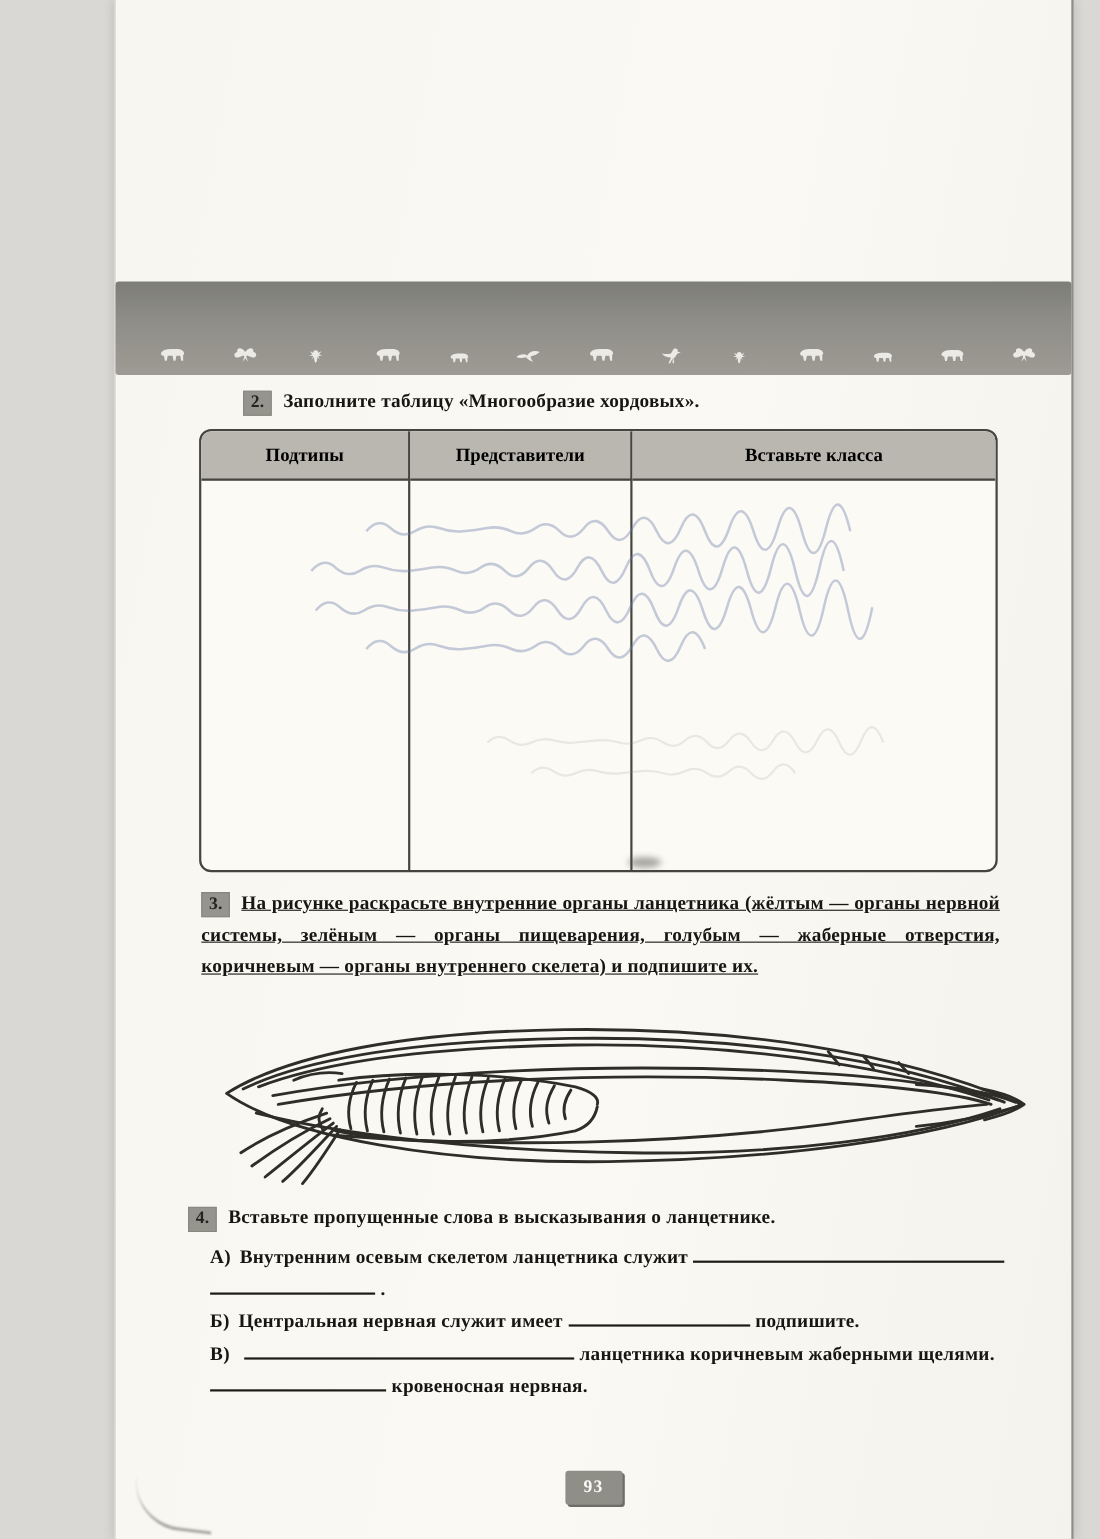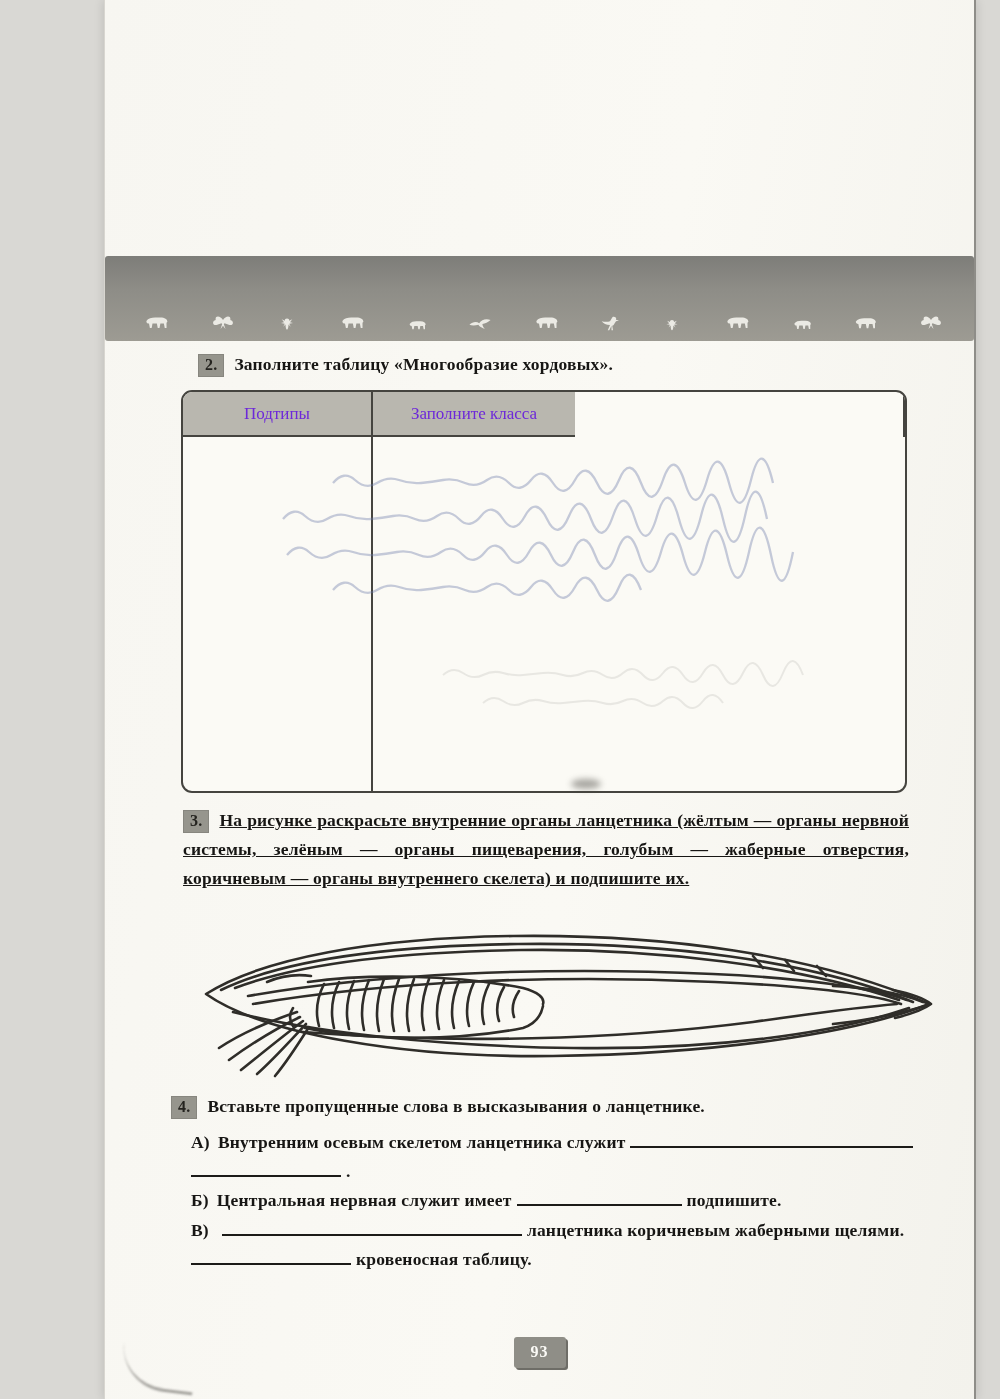--- a/index.html
+++ b/index.html
@@ -25,7 +25,7 @@
            box-shadow:inset 0 0 0 1px #87867f;}
 
   .task-line{position:absolute;font-weight:bold;font-size:17.5px;letter-spacing:.2px;}
-  .task2{top:354px;left:61px;width:760px;padding-left:32px;}
+  .task2{top:354px;left:84px;width:760px;padding-left:32px;}
   .task4-head{top:1096px;left:66px;width:760px;}
 
   

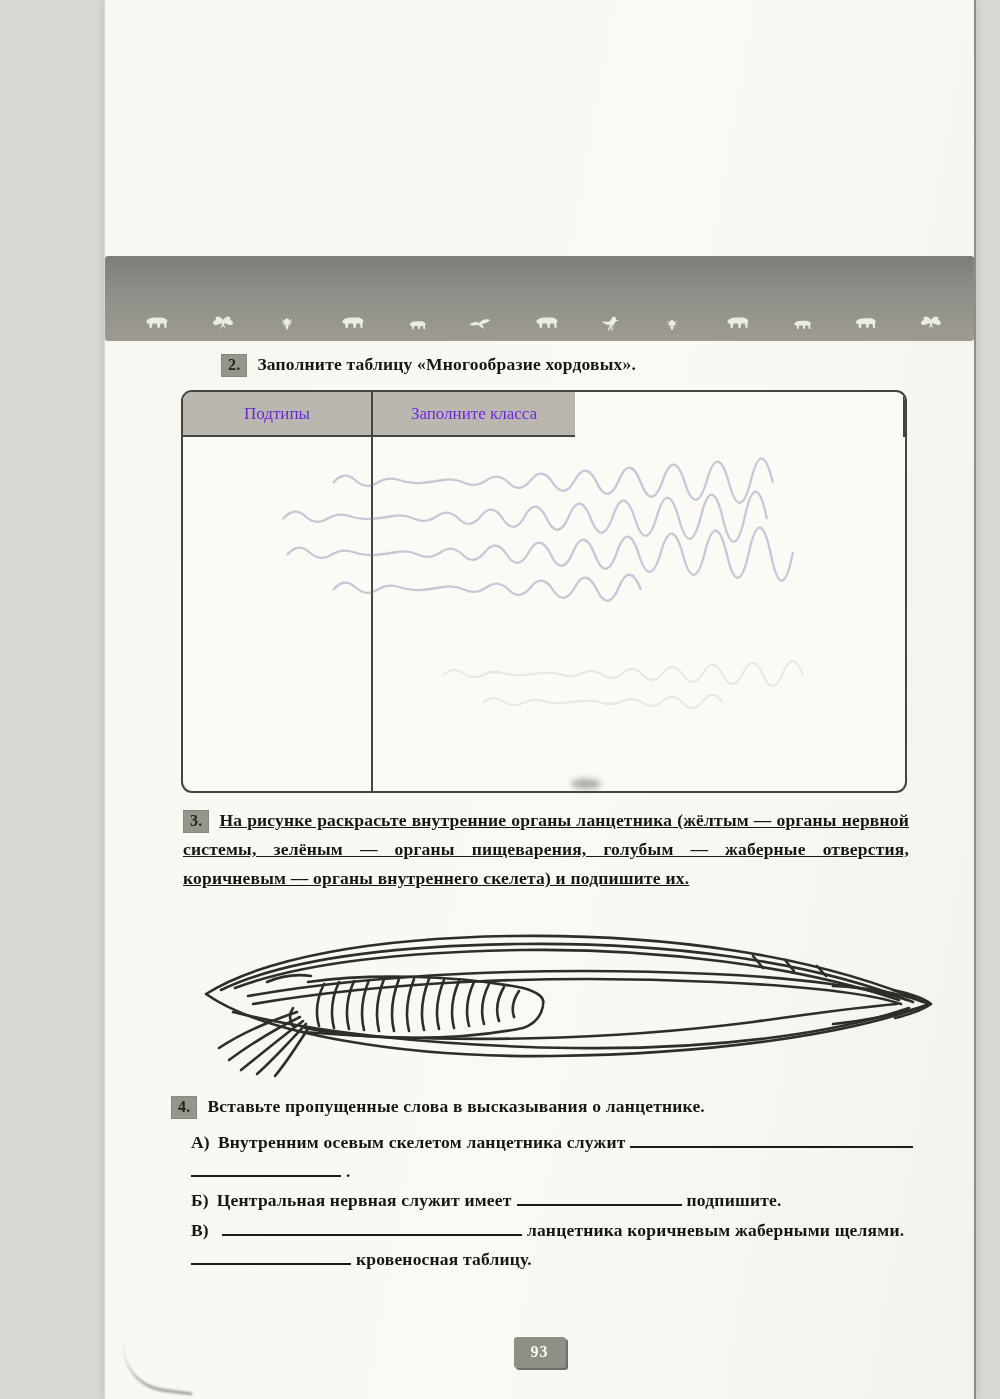--- a/index.html
+++ b/index.html
@@ -34,7 +34,7 @@
          background:#fbfaf5;display:grid;grid-template-columns:190px 202px 1fr;
          grid-template-rows:45px 1fr;}
   .th{background:#b9b7af;border-bottom:2px solid #45443f;display:flex;
-      align-items:center;justify-content:center;font-weight:normal;font-size:17px;color:#6d28d9;}
+      align-items:center;justify-content:center;font-weight:bold;font-size:17px;color:#000000;}
   .cR{border-right:2px solid #45443f;}
   .td{background:transparent;}
   .handwriting{position:absolute;left:0;top:45px;filter:blur(.6px);}

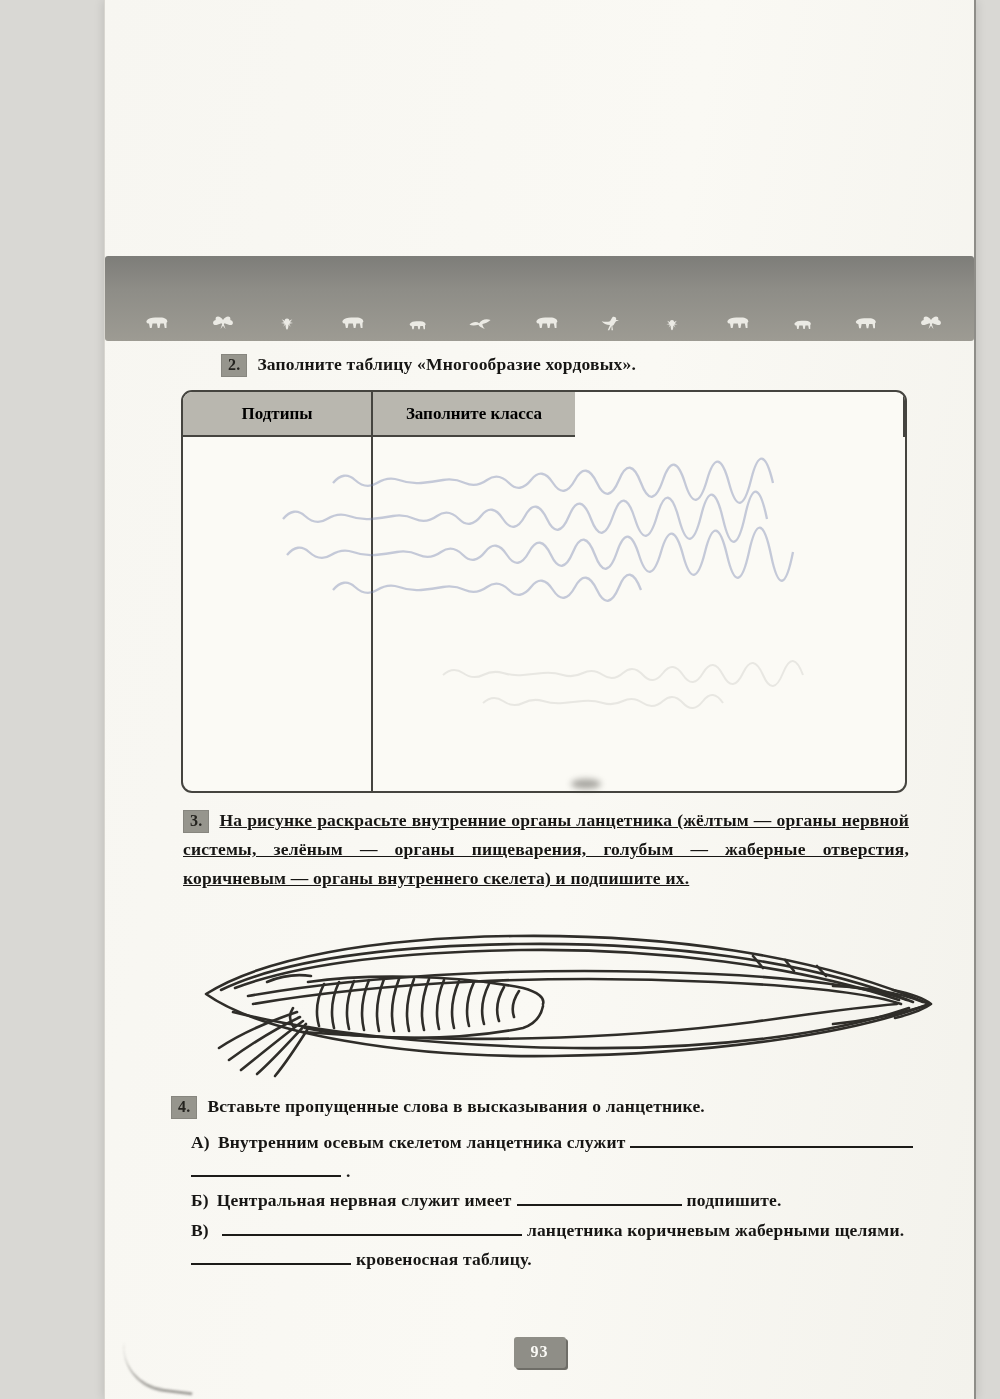--- a/index.html
+++ b/index.html
@@ -141,6 +141,7 @@
 
     <div class="table">
       <div class="th cR">Подтипы</div>
+      <div class="th cR">Представители</div>
       <div class="th">Заполните класса</div>
       <div class="td cR"></div>
       <div class="td cR"></div>

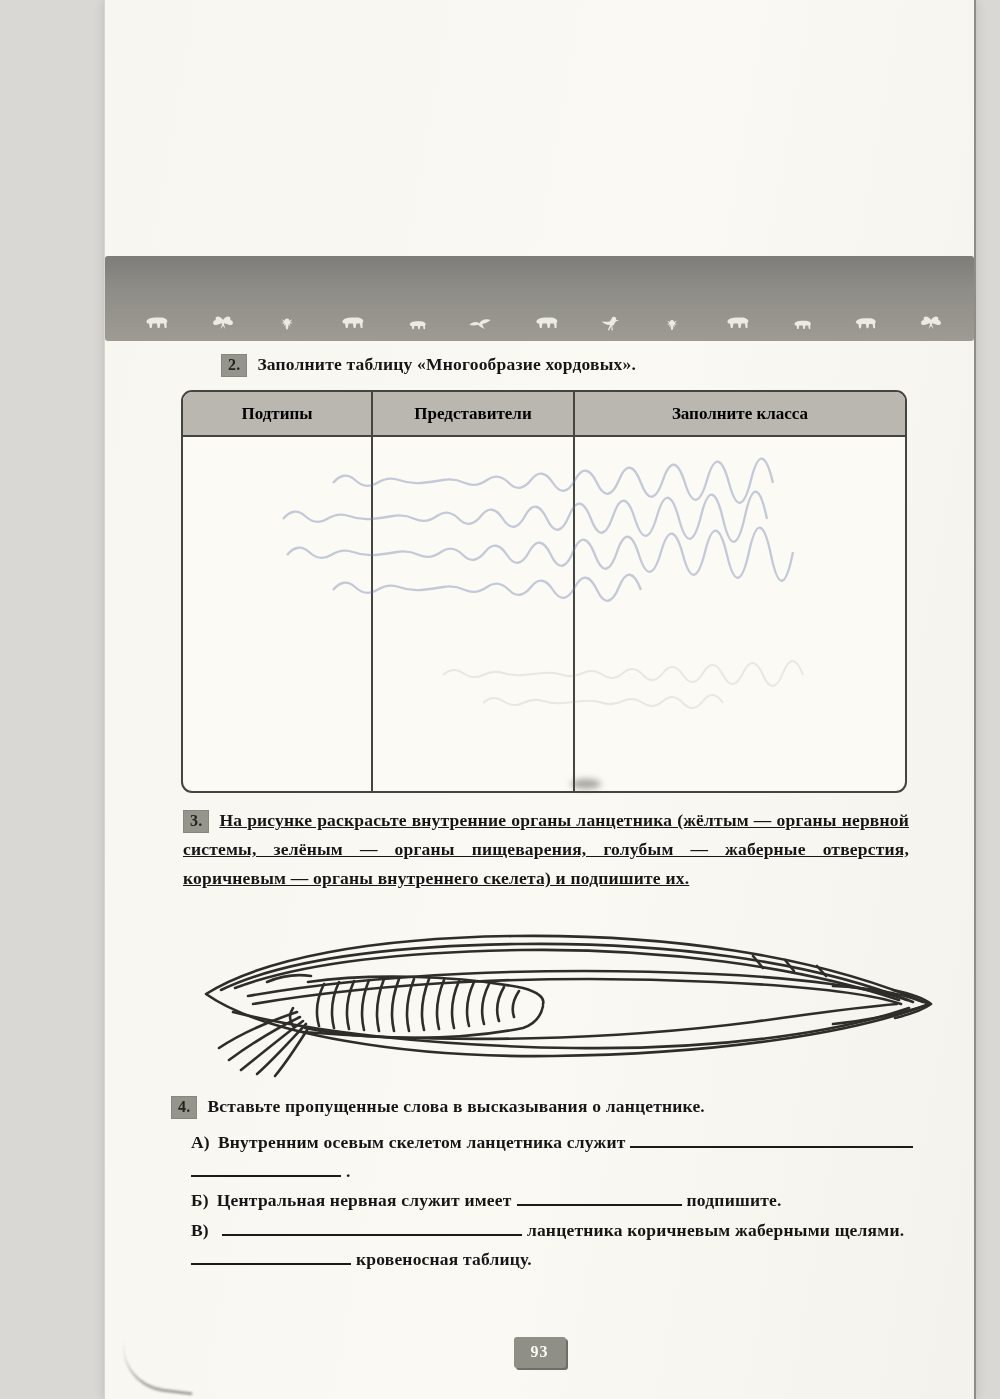--- a/index.html
+++ b/index.html
@@ -142,7 +142,7 @@
     <div class="table">
       <div class="th cR">Подтипы</div>
       <div class="th cR">Представители</div>
-      <div class="th">Заполните класса</div>
+      <div class="th">Вставьте класса</div>
       <div class="td cR"></div>
       <div class="td cR"></div>
       <div class="td"></div>

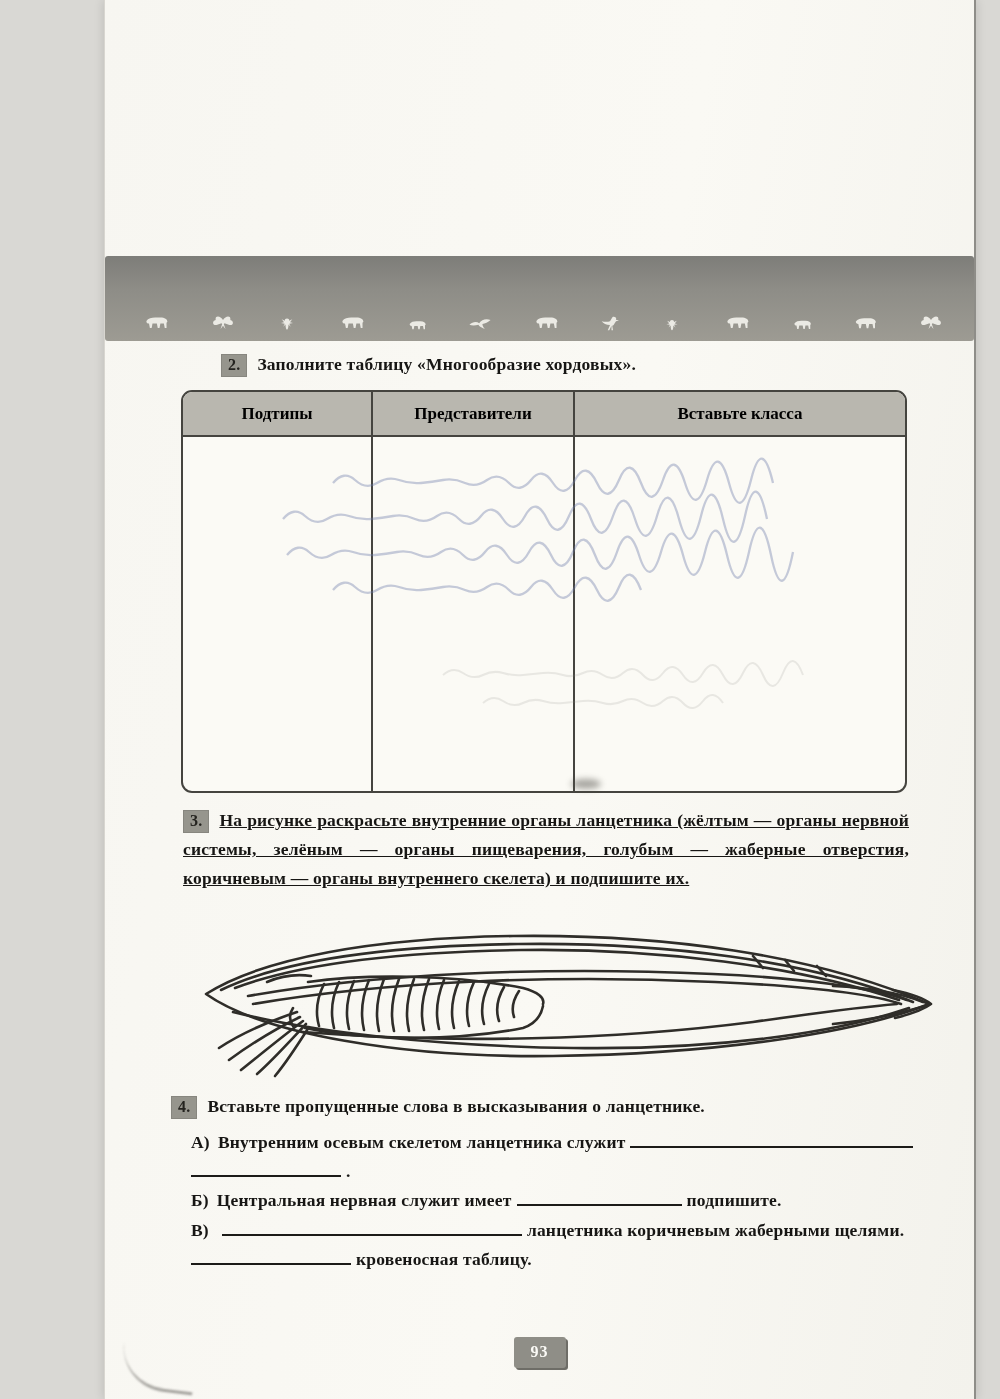--- a/index.html
+++ b/index.html
@@ -236,7 +236,7 @@
 
       <div class="fill-item">
         <div>
-          <span class="blank b160"></span><span>кровеносная таблицу.</span>
+          <span class="blank b160"></span><span>кровеносная нервная.</span>
         </div>
       </div>
 

